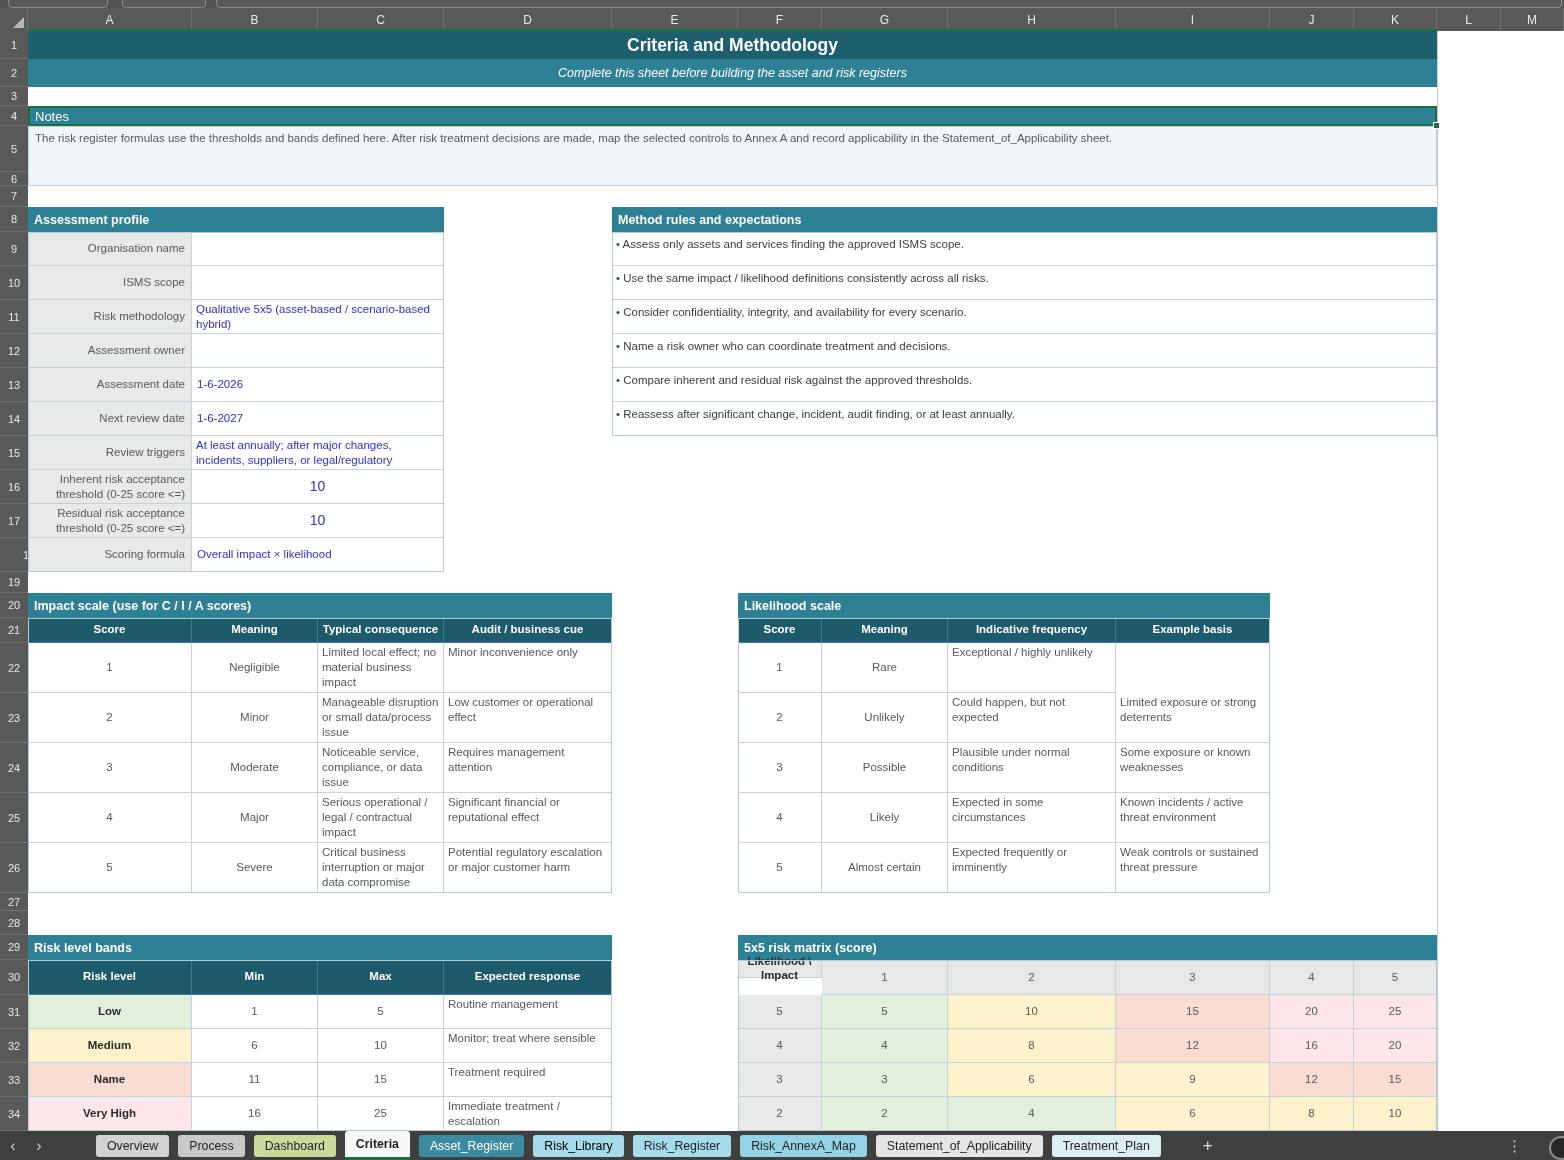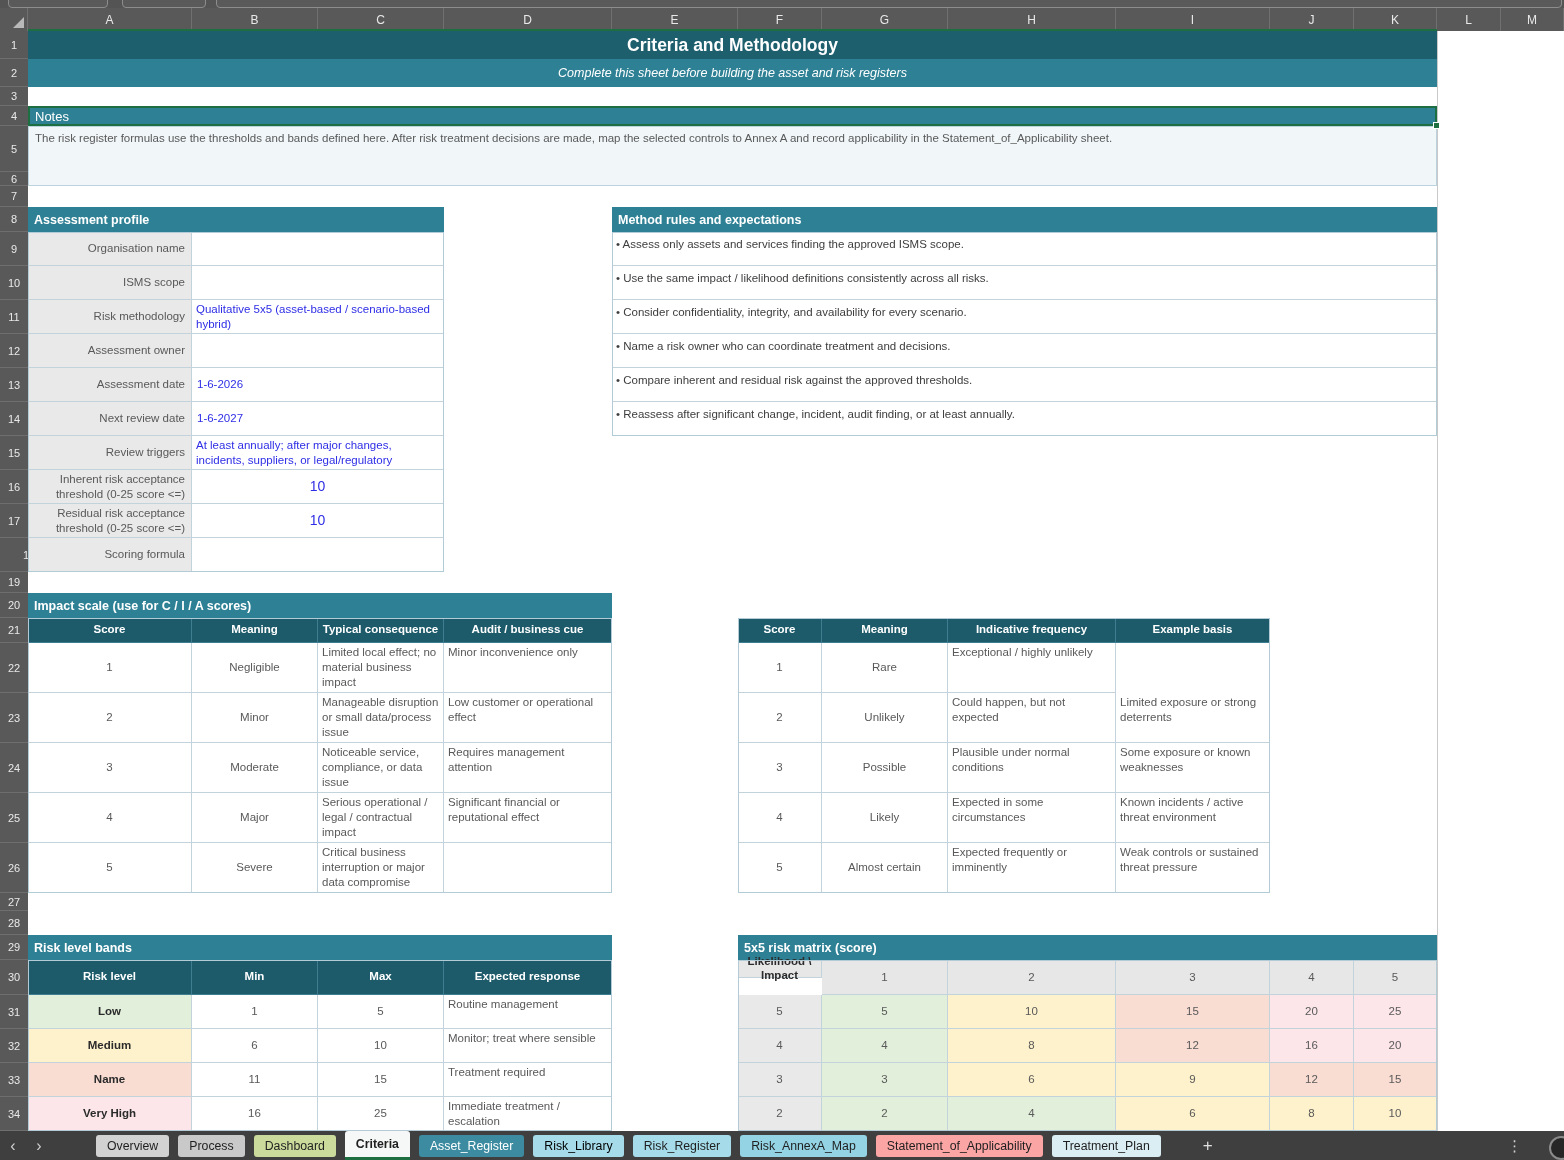--- a/index.html
+++ b/index.html
@@ -168,6 +168,7 @@
     <div class="abs cell glabel cright" style="left: 28px; top: 504px; width: 164px; height: 34px; line-height: 1.25; align-items: center;">Residual risk acceptance threshold (0-25 score &lt;=)</div>
     <div class="abs cell blue cmid" style="left: 192px; top: 504px; width: 252px; height: 34px; font-size: 14px;">10</div>
     <div class="abs cell glabel cright" style="left: 28px; top: 538px; width: 164px; height: 34px; line-height: 1.25; align-items: center;">Scoring formula</div>
+    <div class="abs cell blue cleft" style="left: 192px; top: 538px; width: 252px; height: 34px;">Overall impact × likelihood</div>
     <div class="abs frame" style="left: 28px; top: 232px; width: 416px; height: 340px;"></div>
     <div class="abs cell ctop" style="left: 612px; top: 232px; width: 825px; height: 34px; padding-top: 5px; color: rgb(61, 61, 61);">• Assess only assets and services finding the approved ISMS scope.</div>
     <div class="abs cell ctop" style="left: 612px; top: 266px; width: 825px; height: 34px; padding-top: 5px; color: rgb(61, 61, 61);">• Use the same impact / likelihood definitions consistently across all risks.</div>

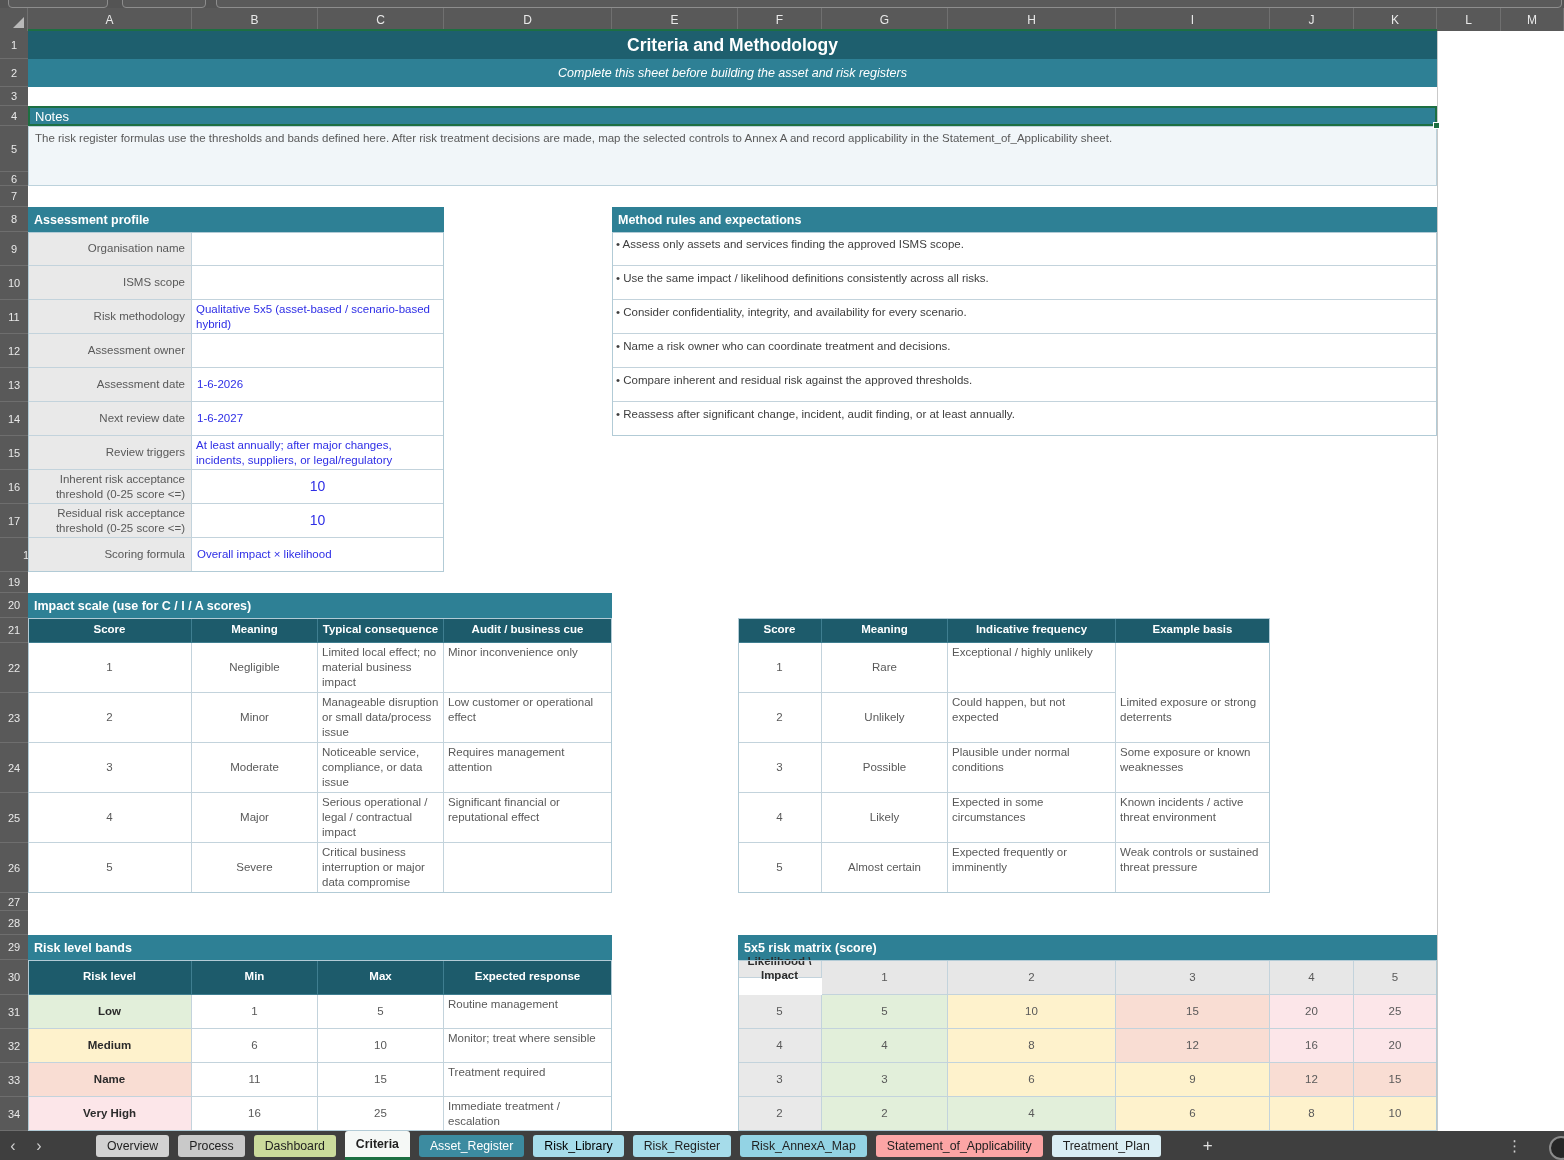--- a/index.html
+++ b/index.html
@@ -125,6 +125,7 @@
   <div class="abs sec-hdr" style="left:28px;top:207px;width:416px;height:25px;">Assessment profile</div>
   <div class="abs sec-hdr" style="left:612px;top:207px;width:825px;height:25px;">Method rules and expectations</div>
   <div class="abs sec-hdr" style="left:28px;top:593px;width:584px;height:25px;">Impact scale (use for C / I / A scores)</div>
+  <div class="abs sec-hdr" style="left:738px;top:593px;width:532px;height:25px;">Likelihood scale</div>
   <div class="abs sec-hdr" style="left:28px;top:935px;width:584px;height:25px;">Risk level bands</div>
   <div class="abs sec-hdr" style="left:738px;top:935px;width:699px;height:25px;">5x5 risk matrix (score)</div>
 

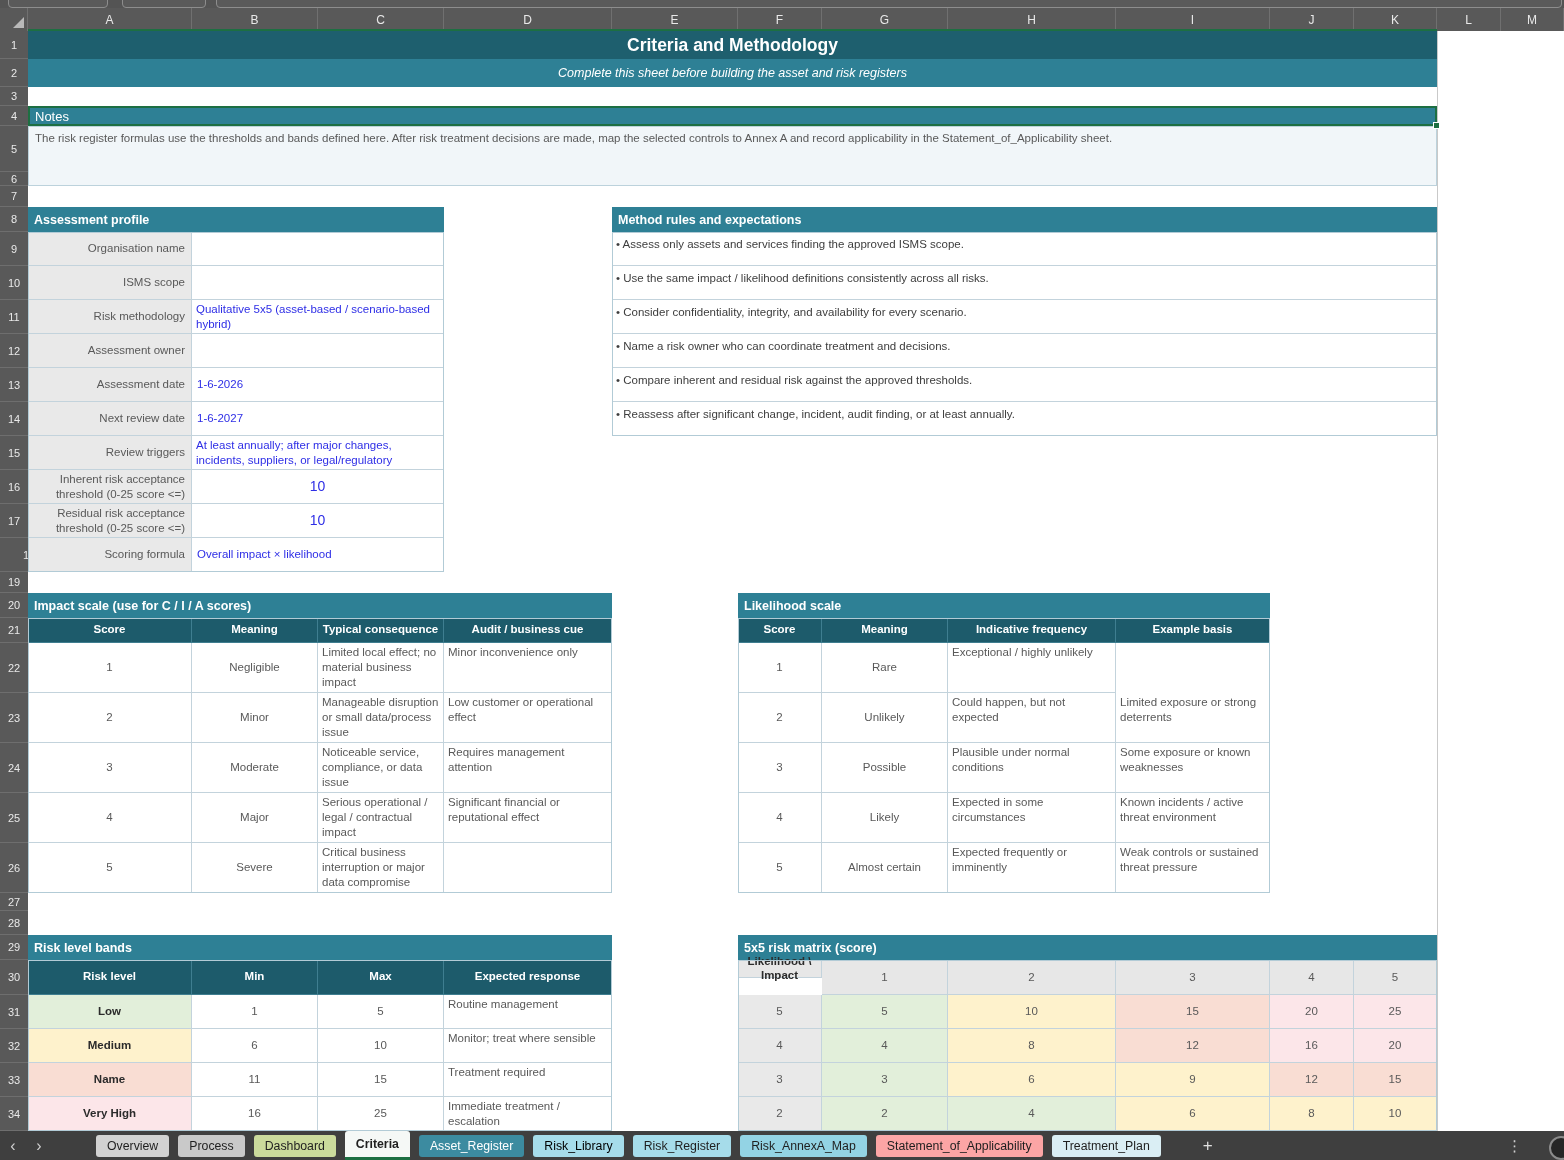--- a/index.html
+++ b/index.html
@@ -201,6 +201,7 @@
     <div class="abs cell cmid" style="left: 28px; top: 843px; width: 164px; height: 50px;">5</div>
     <div class="abs cell cmid" style="left: 192px; top: 843px; width: 126px; height: 50px;">Severe</div>
     <div class="abs cell ctop" style="left: 318px; top: 843px; width: 126px; height: 50px;">Critical business interruption or major data compromise</div>
+    <div class="abs cell ctop" style="left: 444px; top: 843px; width: 168px; height: 50px;">Potential regulatory escalation or major customer harm</div>
     <div class="abs frame" style="left: 28px; top: 618px; width: 584px; height: 275px;"></div>
     <div class="abs thead" style="left: 738px; top: 618px; width: 84px; height: 25px;">Score</div>
     <div class="abs thead" style="left: 822px; top: 618px; width: 126px; height: 25px;">Meaning</div>

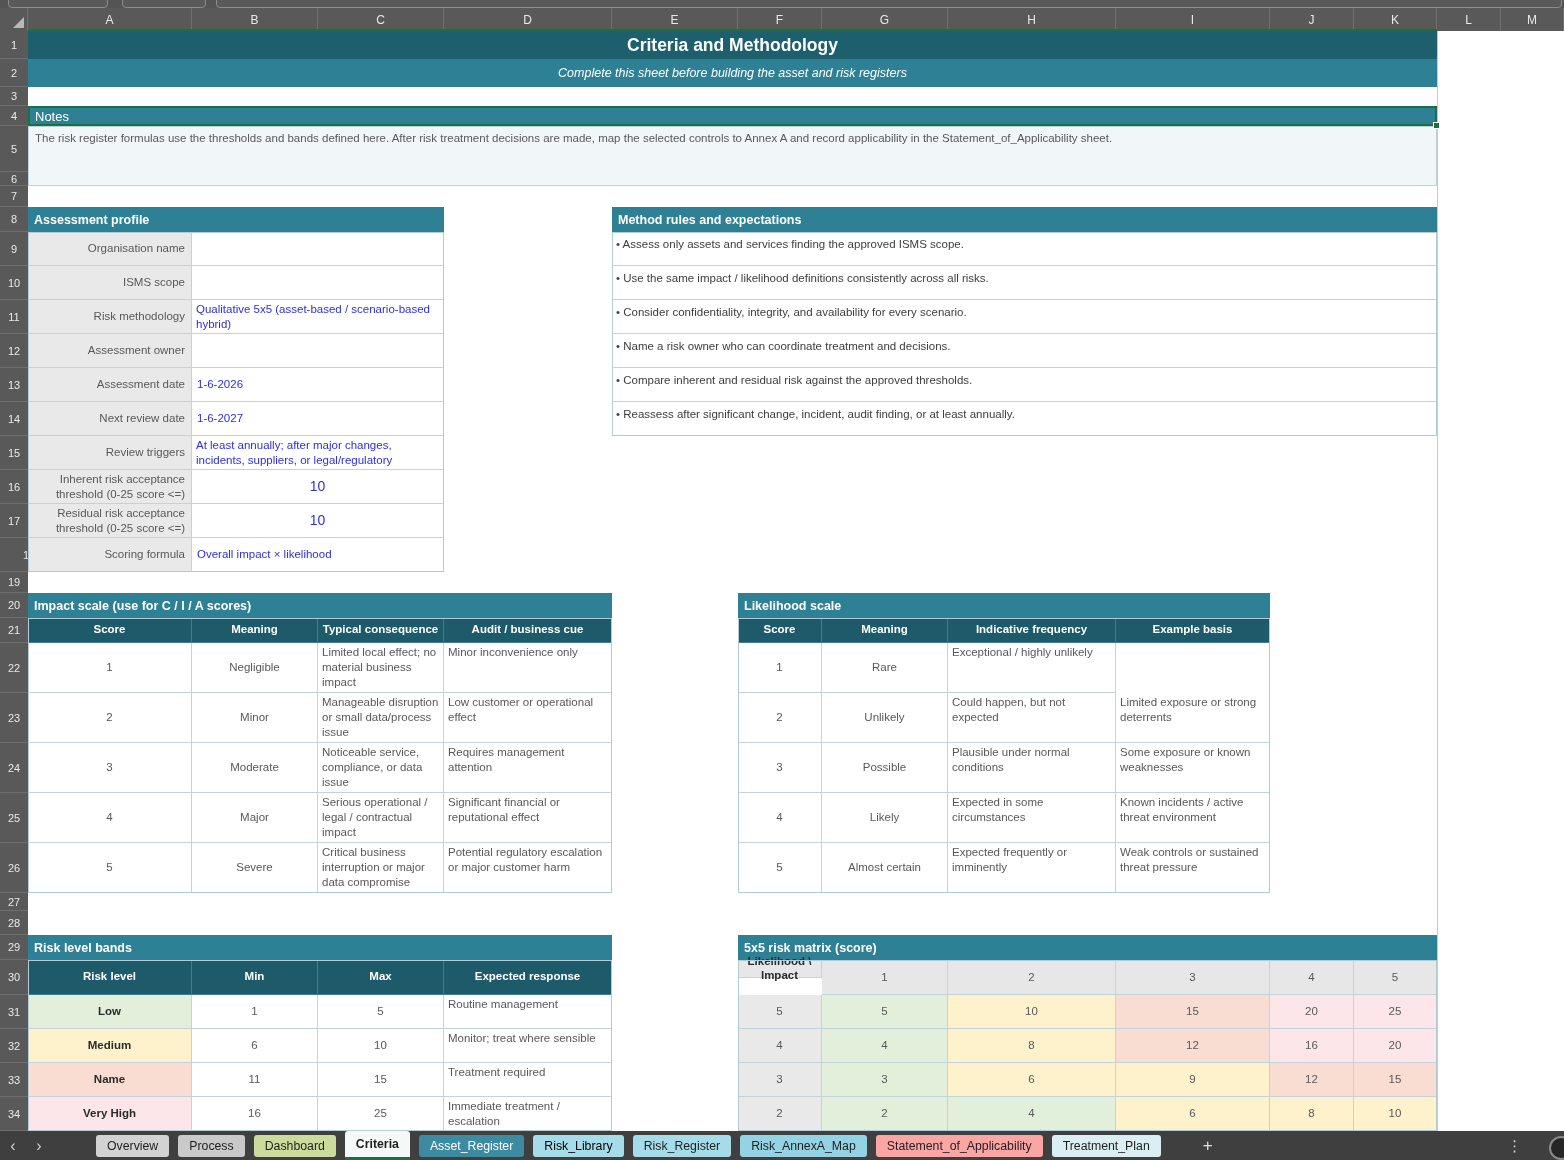--- a/index.html
+++ b/index.html
@@ -143,7 +143,7 @@
         <div class="tab" style="background: rgb(166, 220, 234); color: #000000;">Risk_Library</div>
         <div class="tab" style="background: rgb(166, 220, 234); color: rgb(31, 31, 31);">Risk_Register</div>
         <div class="tab" style="background: rgb(147, 211, 228); color: rgb(31, 31, 31);">Risk_AnnexA_Map</div>
-        <div class="tab" style="background: #fca5a5; color: rgb(31, 31, 31);">Statement_of_Applicability</div>
+        <div class="tab" style="background: #e5e5e5; color: rgb(31, 31, 31);">Statement_of_Applicability</div>
         <div class="tab" style="background: rgb(218, 238, 244); color: rgb(31, 31, 31);">Treatment_Plan</div>
       </div>
     <span class="plus">+</span>

